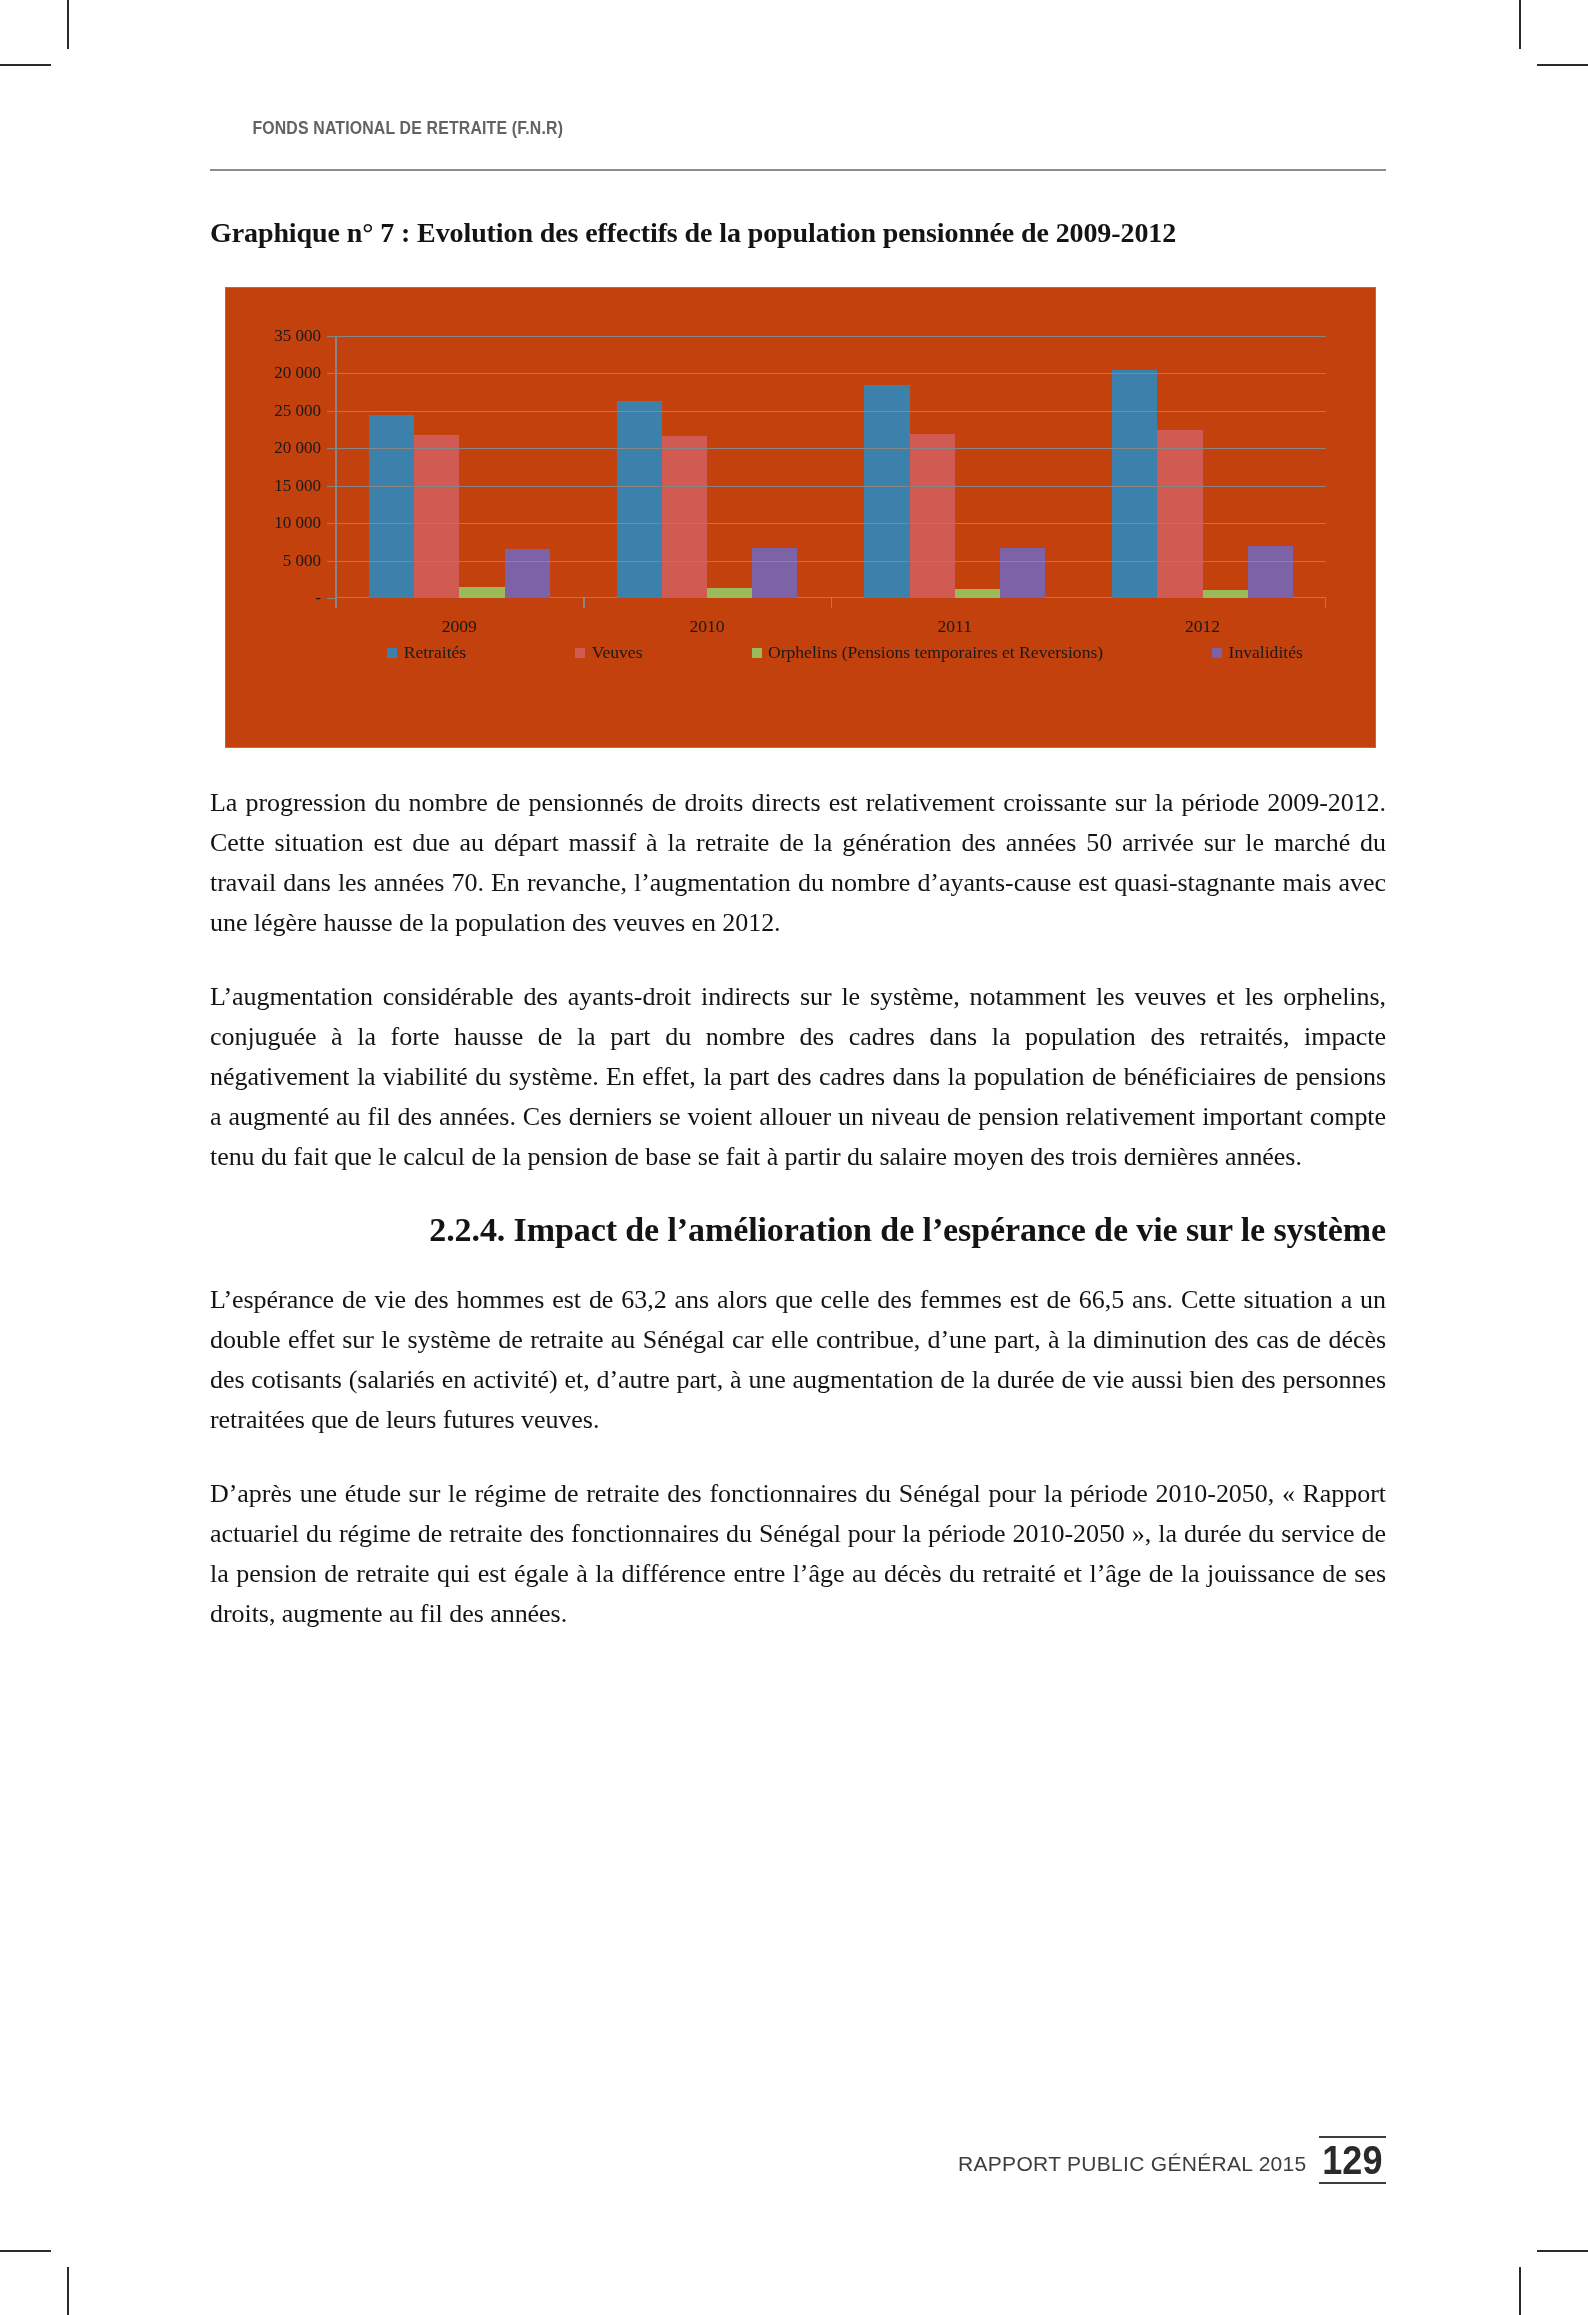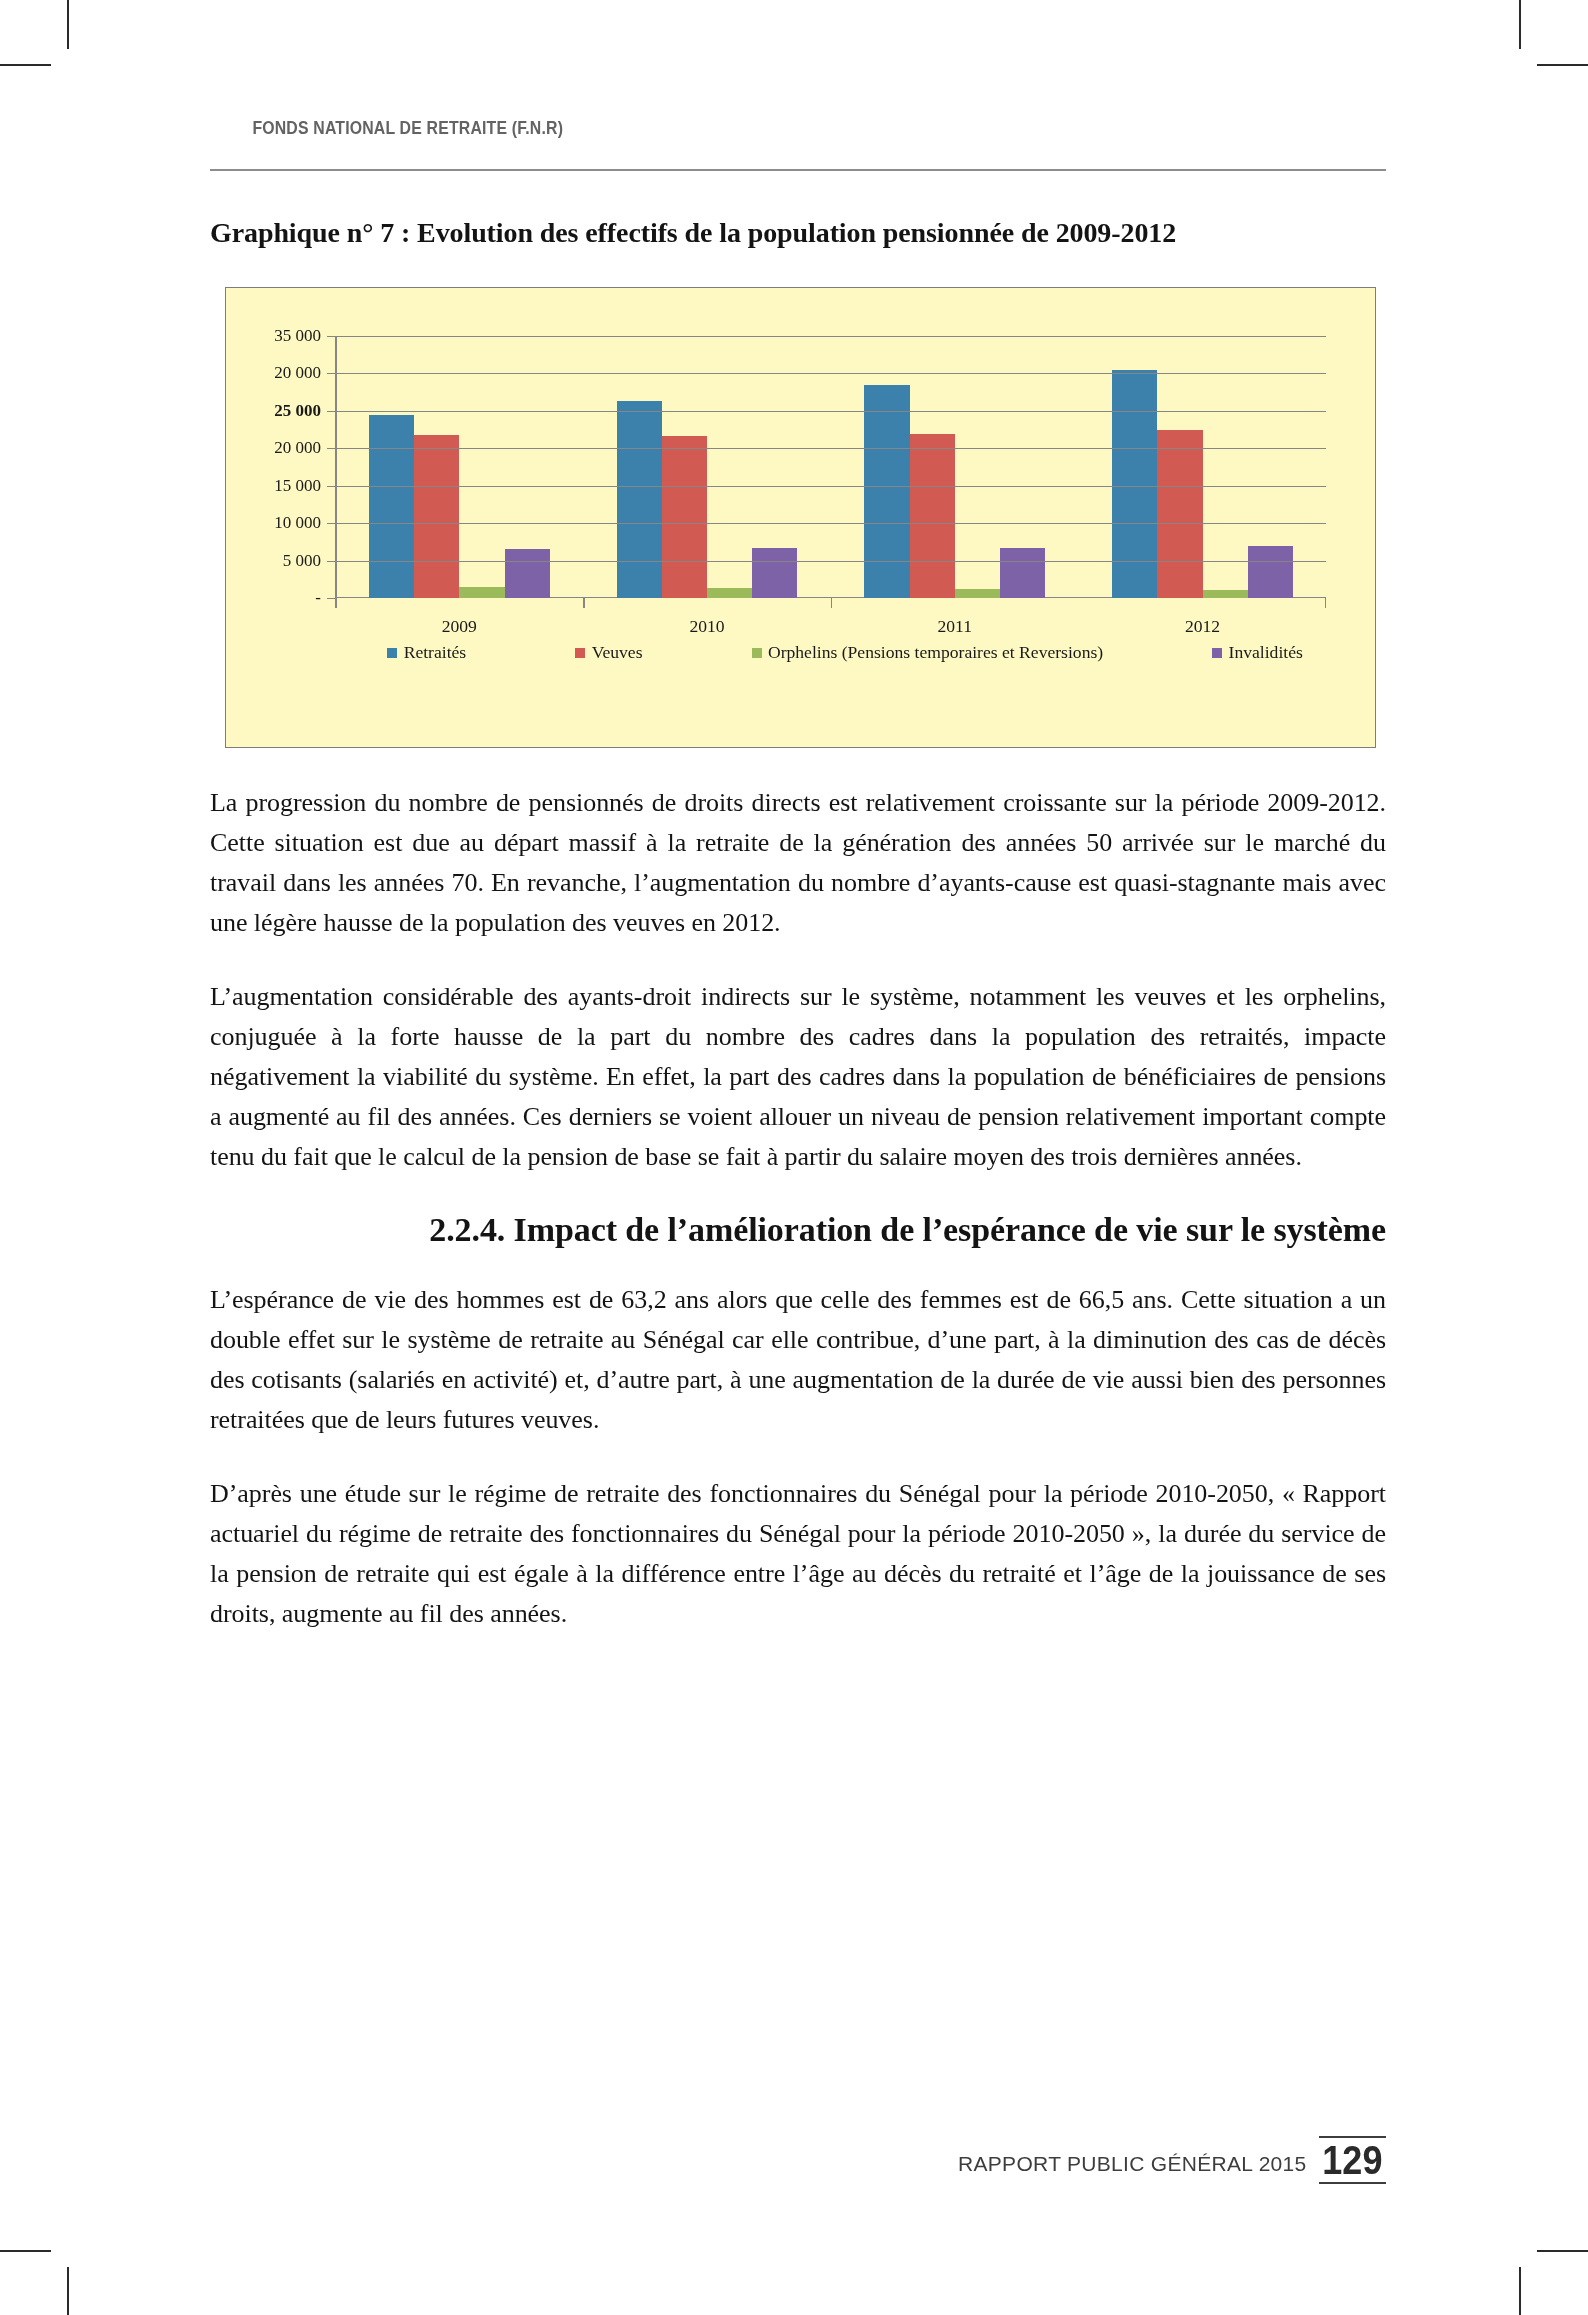--- a/index.html
+++ b/index.html
@@ -65,7 +65,7 @@
     position: absolute; left: 15.4px; top: 287px;
     width: 1151px; height: 461px;
     border: 1.8px solid #7d7d7d;
-    background: #fef9c3;
+    background: #c2410c;
   }
   .chart-inner { position: absolute; inset: 0; }
 

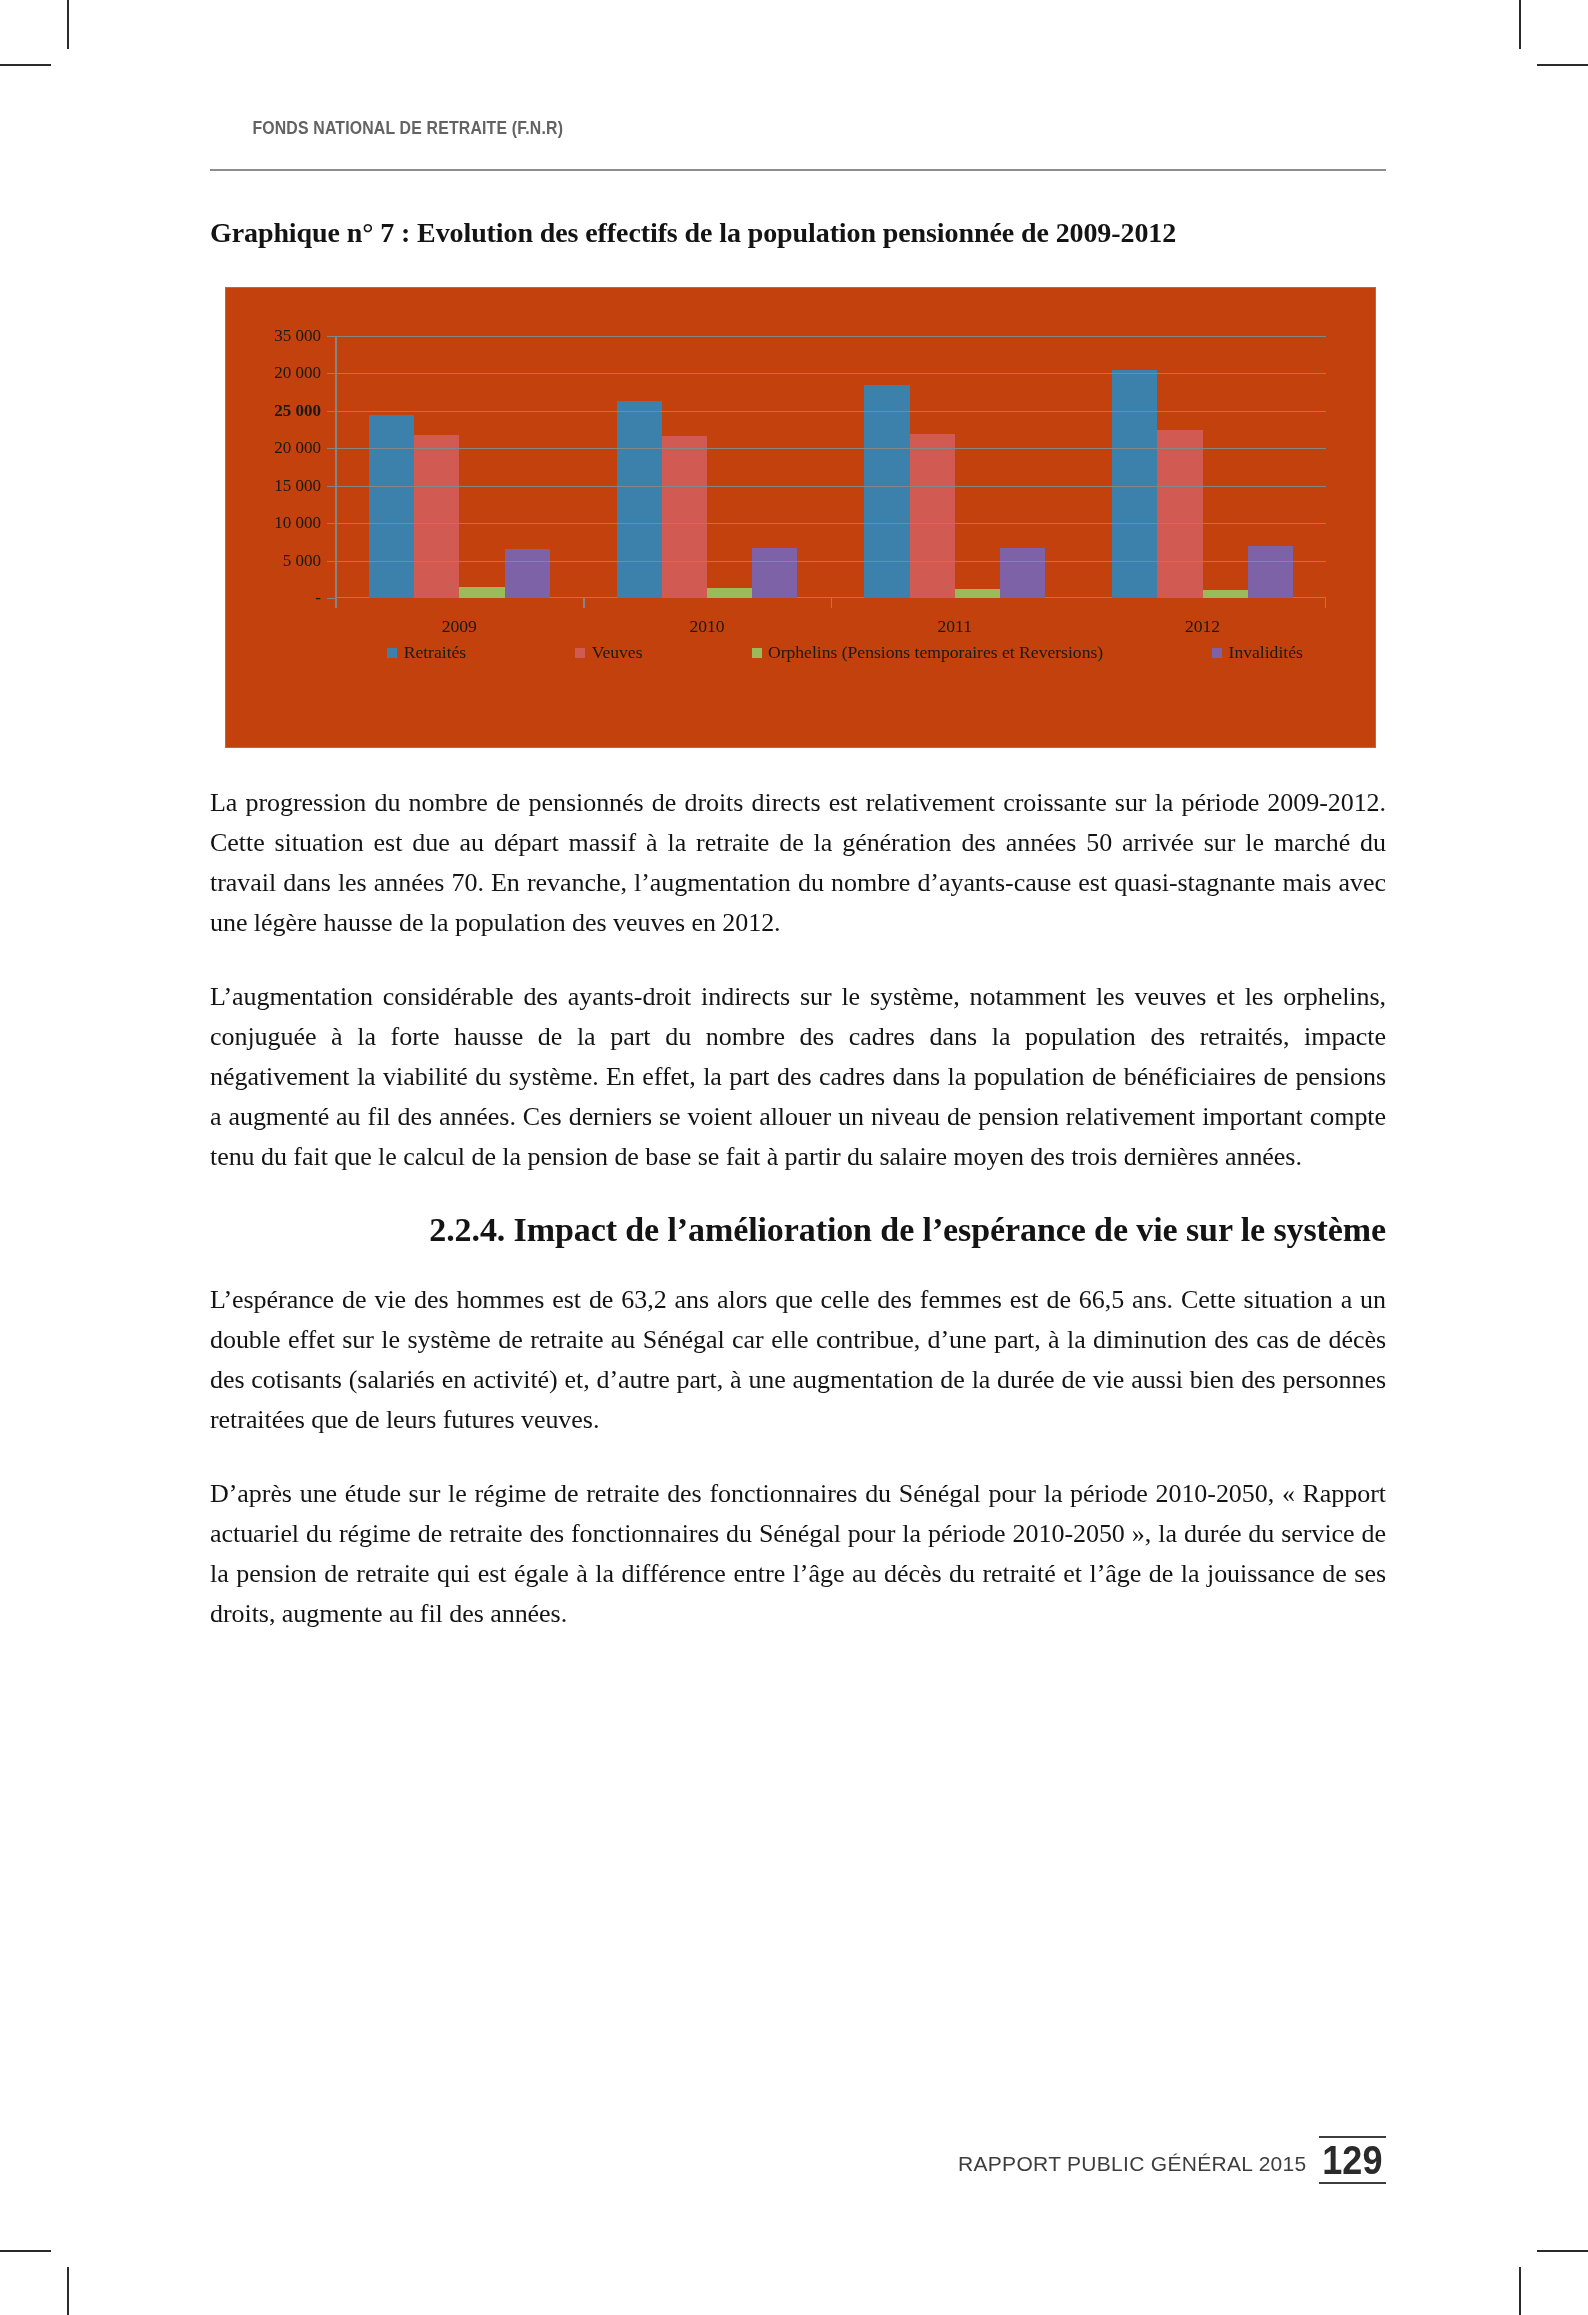--- a/index.html
+++ b/index.html
@@ -272,7 +272,7 @@
           <div class="ylabel" style="top: 37px;">20 000</div>
           <div class="gridline" style="top: 75px;"></div>
           <div class="ytick-mark" style="top: 75px;"></div>
-          <div class="ylabel" style="top: 75px; font-weight: bold;">25 000</div>
+          <div class="ylabel" style="top: 75px;">25 000</div>
           <div class="gridline" style="top: 112px;"></div>
           <div class="ytick-mark" style="top: 112px;"></div>
           <div class="ylabel" style="top: 112px; text-align: center;">20 000</div>

